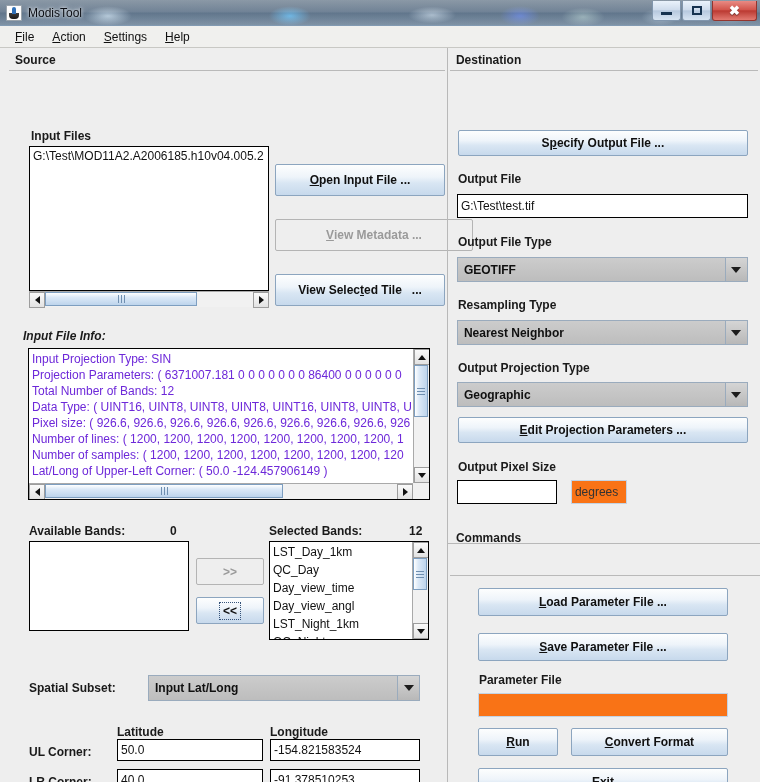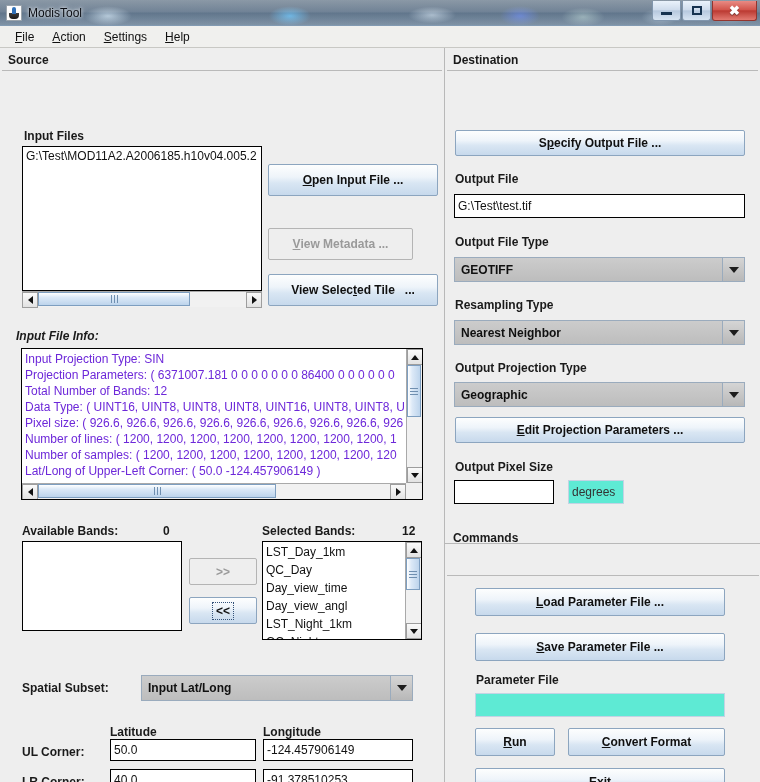--- a/index.html
+++ b/index.html
@@ -113,6 +113,7 @@
     height: 734px;
     background: #eeeeee;
     display: flex;
+    padding-left: 7px;
   }
   .col-left  { width: 444px; position: relative; }
   .col-right { width: 316px; position: relative; border-left: 1px solid #b8b8b8; }

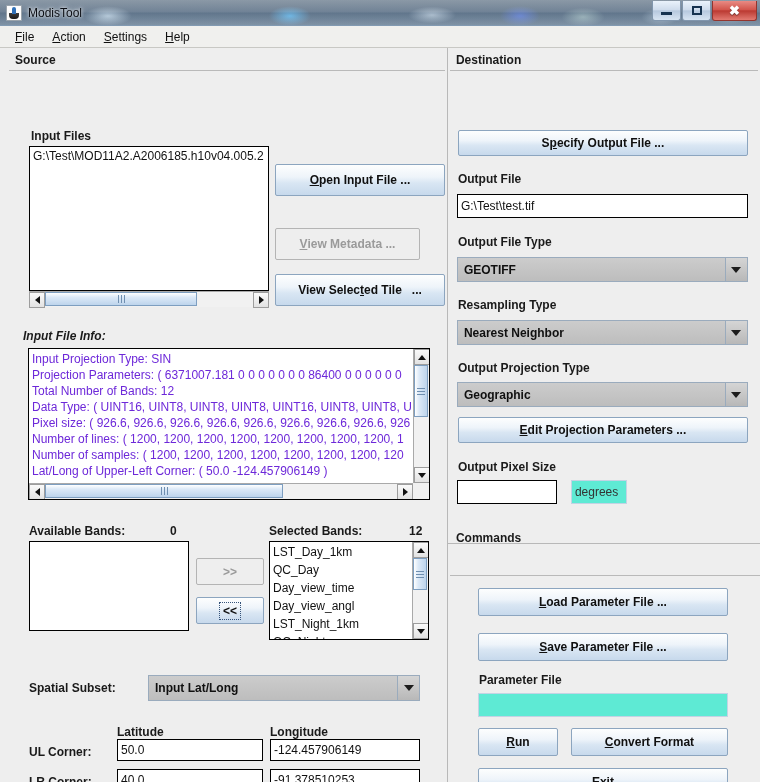--- a/index.html
+++ b/index.html
@@ -311,7 +311,7 @@
       <div class="abs jbutton" style="left:268px; top:116px; width:170px; height:32px;">
         <span><u>O</u>pen Input File ...</span>
       </div>
-      <div class="abs jbutton disabled" style="left:268px; top:180px; width:145px; height:32px;">
+      <div class="abs jbutton disabled" style="left:268px; top:171px; width:198px; height:32px;">
         <span><u>V</u>iew Metadata ...</span>
       </div>
       <div class="abs jbutton" style="left:268px; top:226px; width:170px; height:32px;">

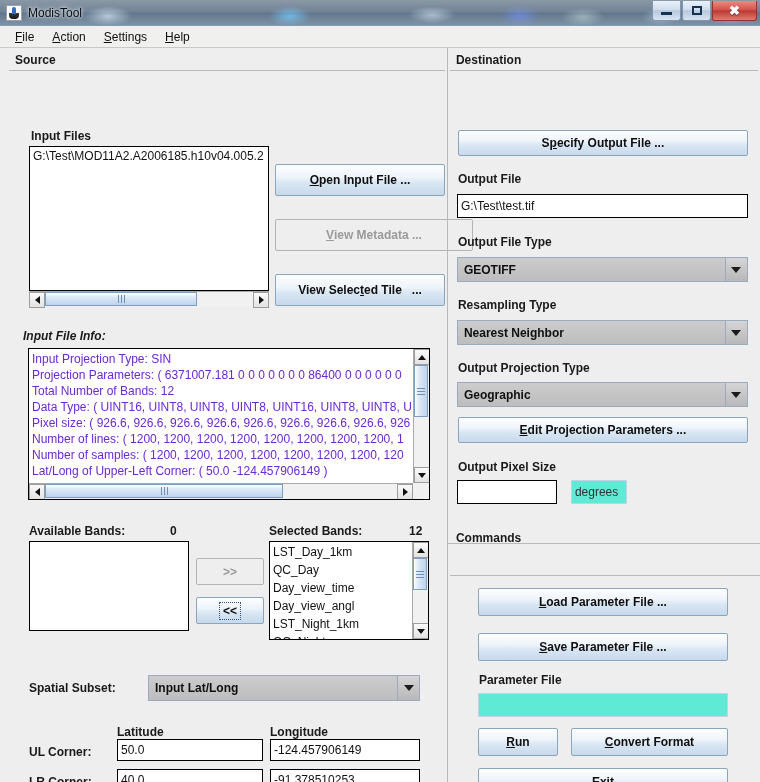--- a/index.html
+++ b/index.html
@@ -161,7 +161,7 @@
     overflow: hidden; white-space: nowrap;
   }
   .jtext.readonly {
-    background: #5eead4;
+    background: #f97316;
     border: 1px solid #c3d3e4;
     color: #333333;
   }

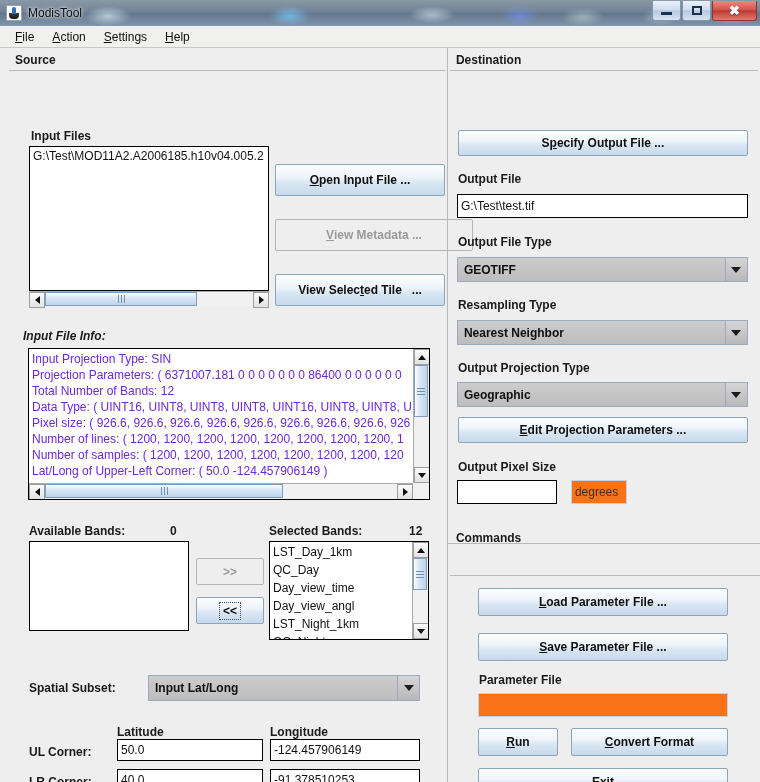--- a/index.html
+++ b/index.html
@@ -413,7 +413,7 @@
 
       <div class="abs lbl" style="left:22px; top:697px;">UL Corner:</div>
       <div class="abs jtext" style="left:110px; top:691px; width:146px; height:22px;">50.0</div>
-      <div class="abs jtext" style="left:263px; top:691px; width:150px; height:22px;">-124.457906149</div>
+      <div class="abs jtext" style="left:263px; top:691px; width:150px; height:22px;">-154.821583524</div>
 
       <div class="abs lbl" style="left:22px; top:727px;">LR Corner:</div>
       <div class="abs jtext" style="left:110px; top:721px; width:146px; height:22px;">40.0</div>

